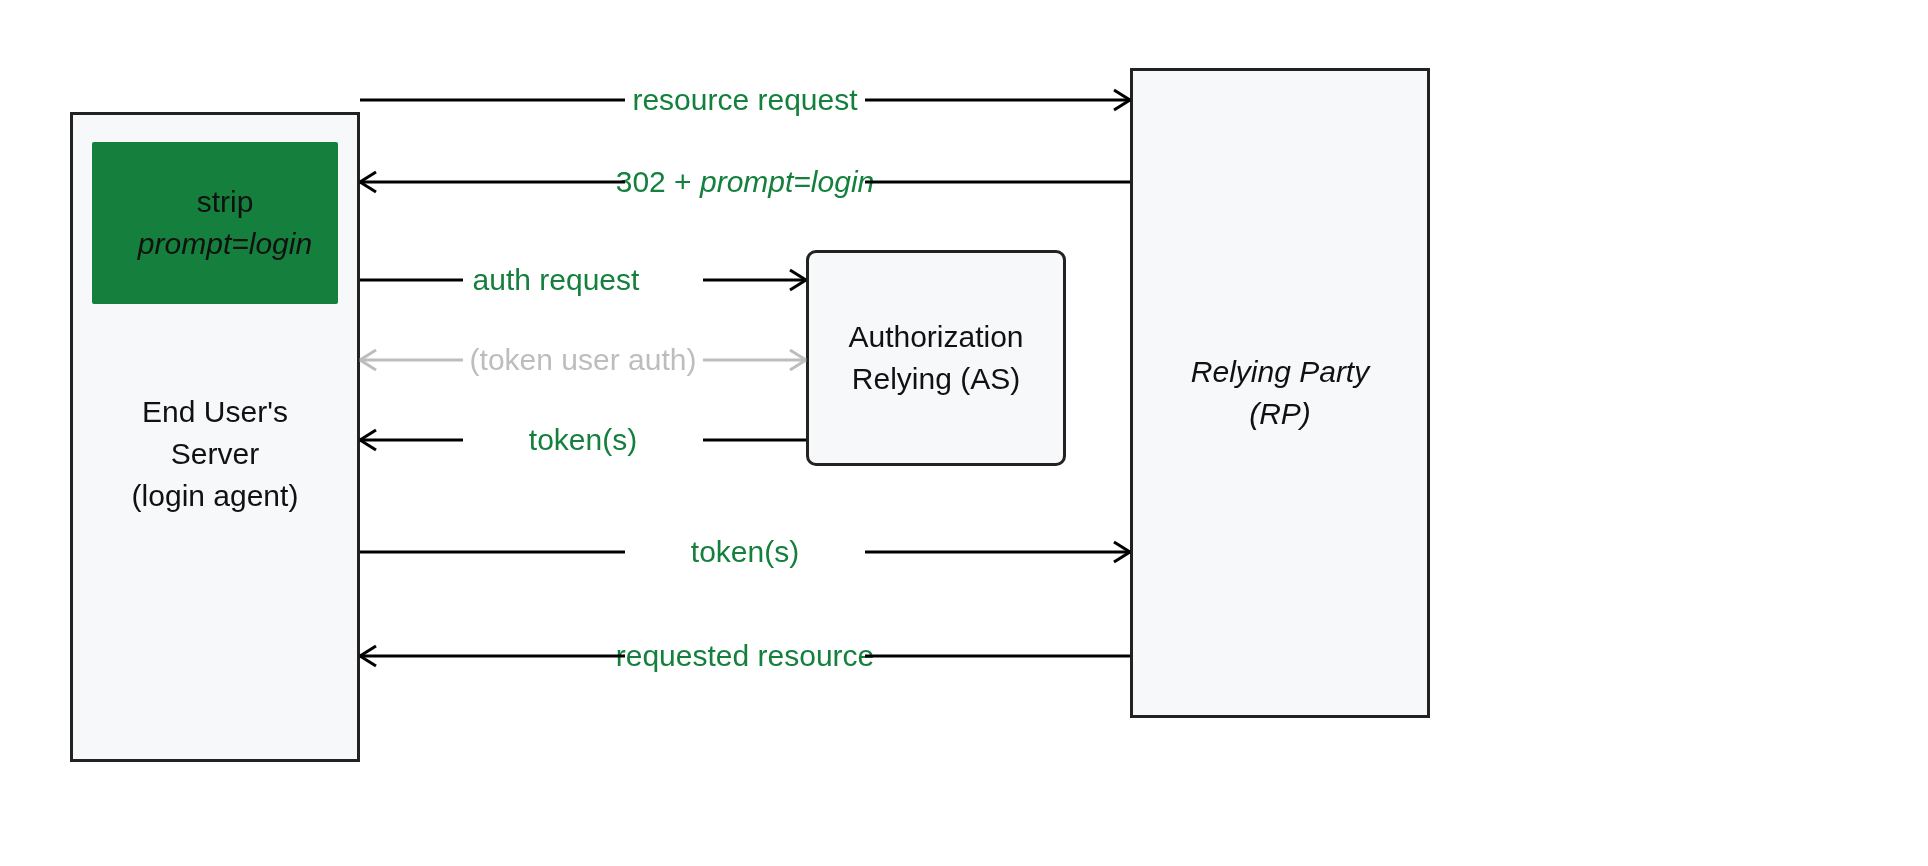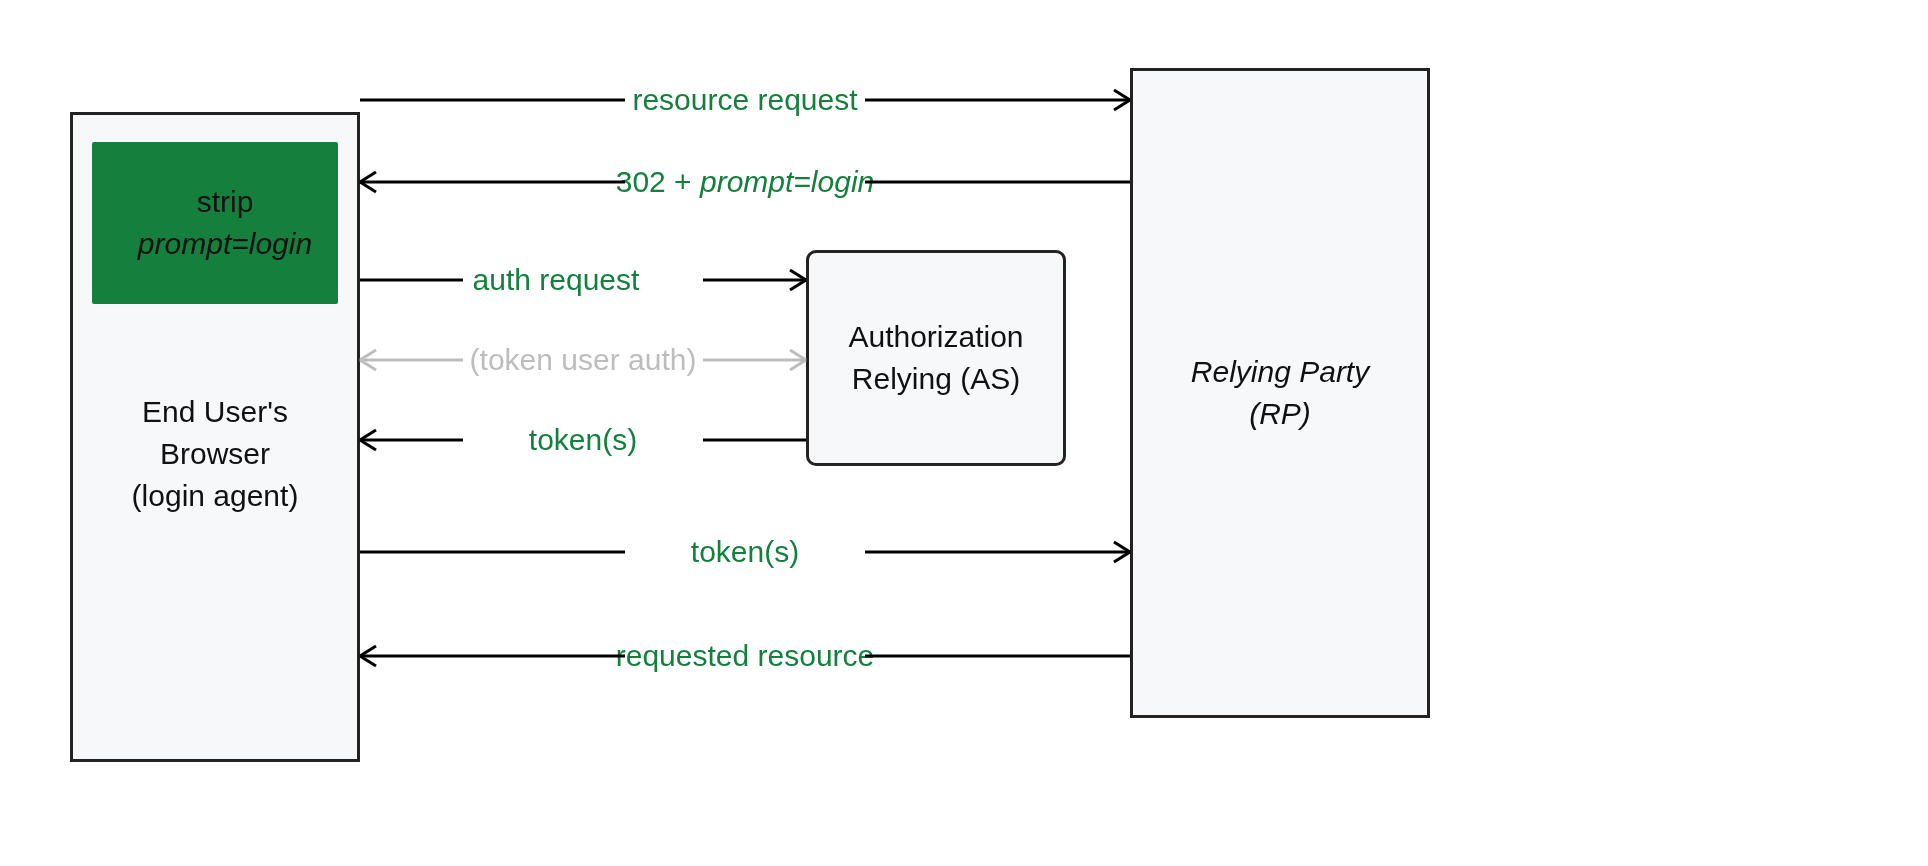--- a/index.html
+++ b/index.html
@@ -68,7 +68,7 @@
   <div class="box" id="box-browser" style="left: 70px; top: 68px; width: 290px; height: 650px; display: block; margin-top: 44px;">
     <div style="position: absolute; left: 0px; right: 0px; text-align: center; top: 276px;">
       <span>End User's</span><br>
-      <span>Browser</span><br>
+      <span>Server</span><br>
       <span>(login agent)</span>
     </div>
   </div>

